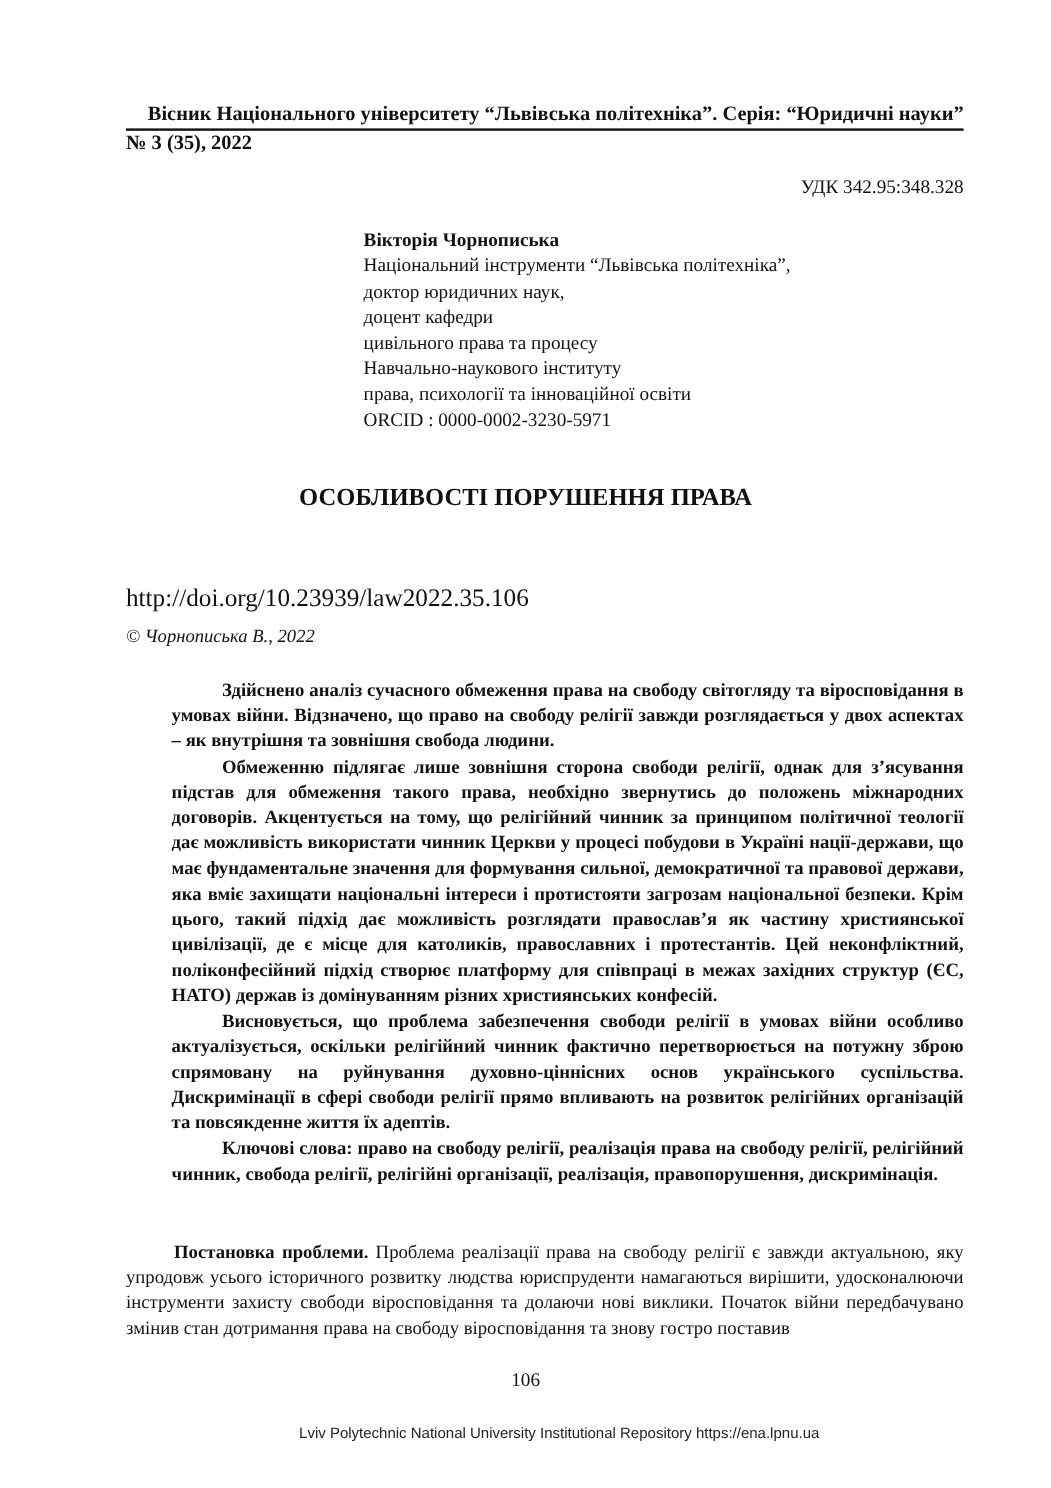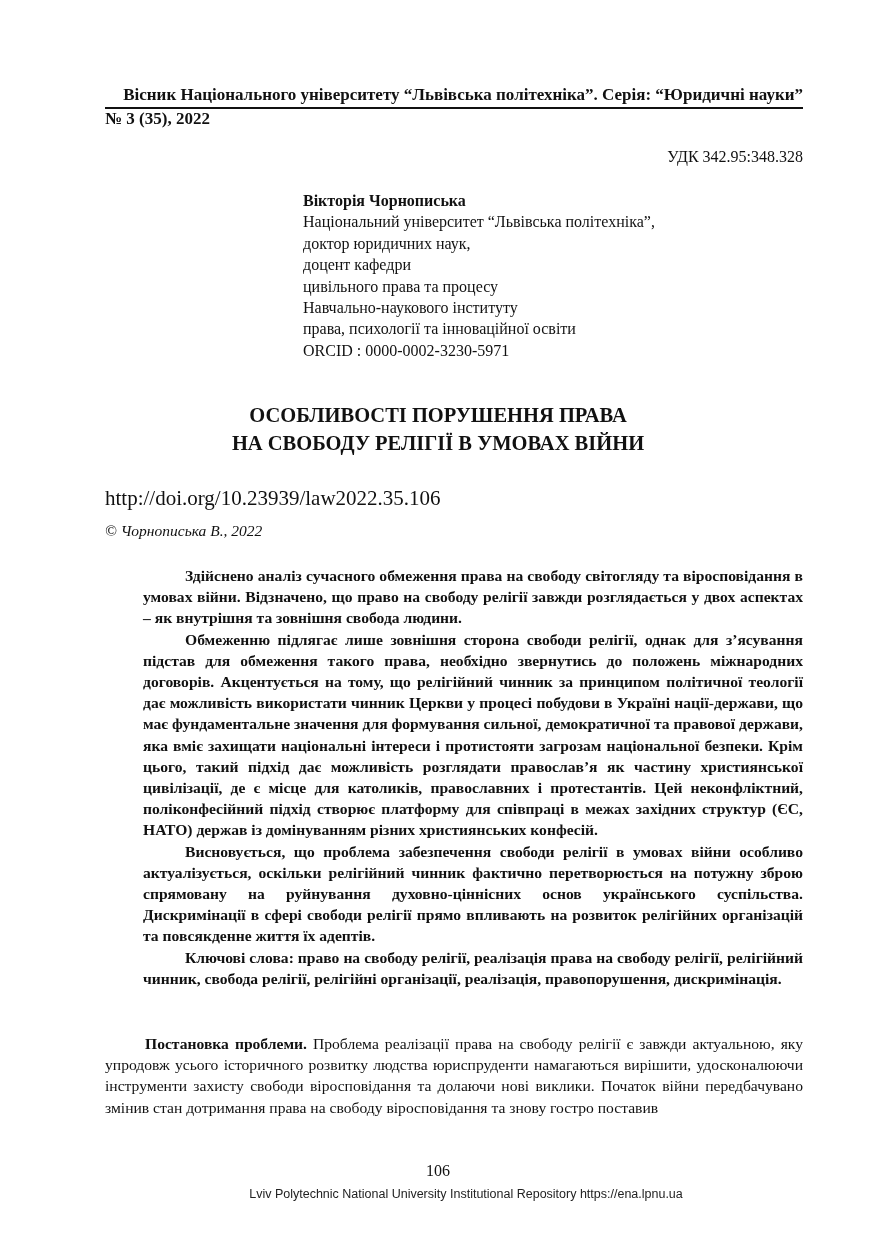--- a/index.html
+++ b/index.html
@@ -148,7 +148,7 @@
 
   <div class="author-block">
     <div class="author-name">Вікторія Чорнописька</div>
-    <div>Національний університет “Львівська політехніка”,</div>
+    <div>Національний інструменти “Львівська політехніка”,</div>
     <div>доктор юридичних наук,</div>
     <div>доцент кафедри</div>
     <div>цивільного права та процесу</div>

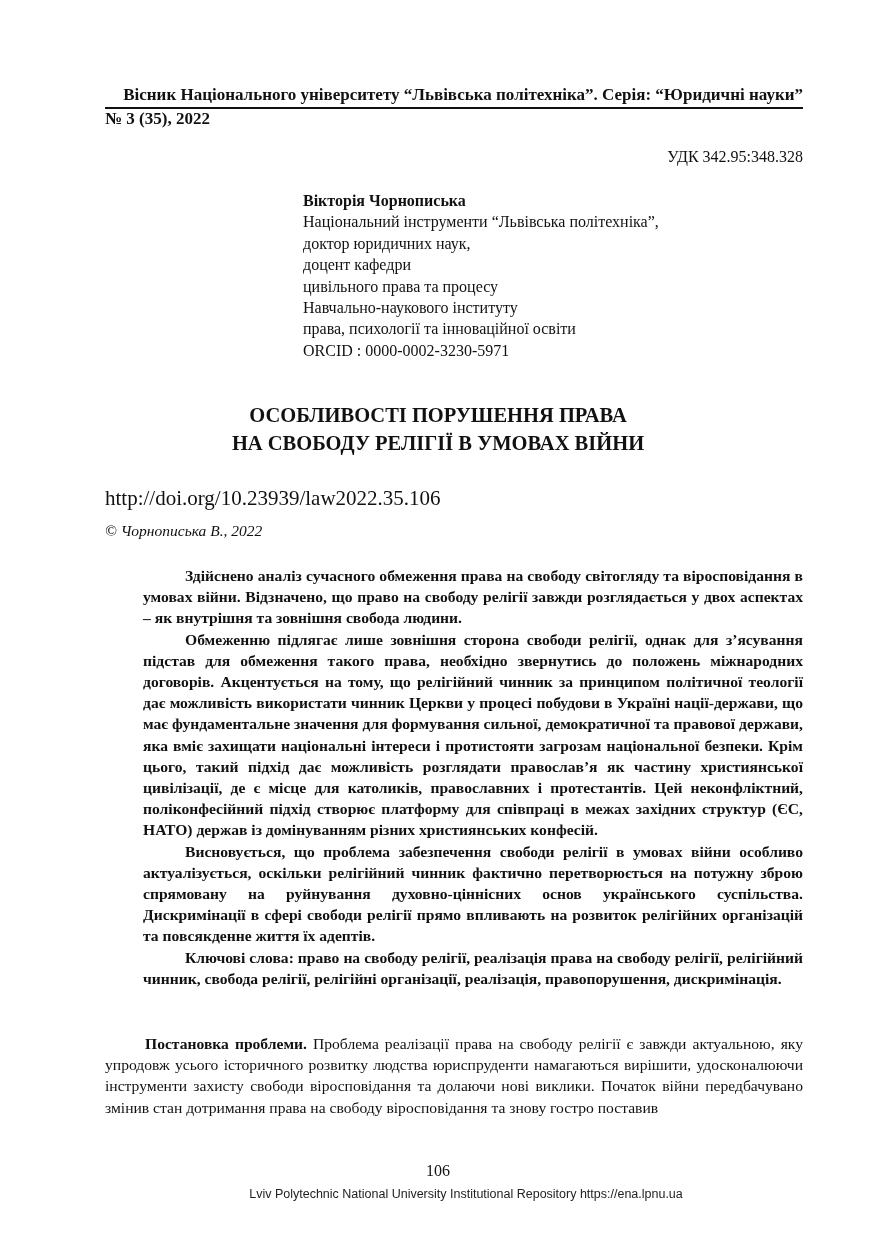--- a/index.html
+++ b/index.html
@@ -159,7 +159,6 @@
 
   <div class="title">
     <div>ОСОБЛИВОСТІ ПОРУШЕННЯ ПРАВА</div>
-    <div>НА СВОБОДУ РЕЛІГІЇ В УМОВАХ ВІЙНИ</div>
   </div>
 
   <div class="doi">

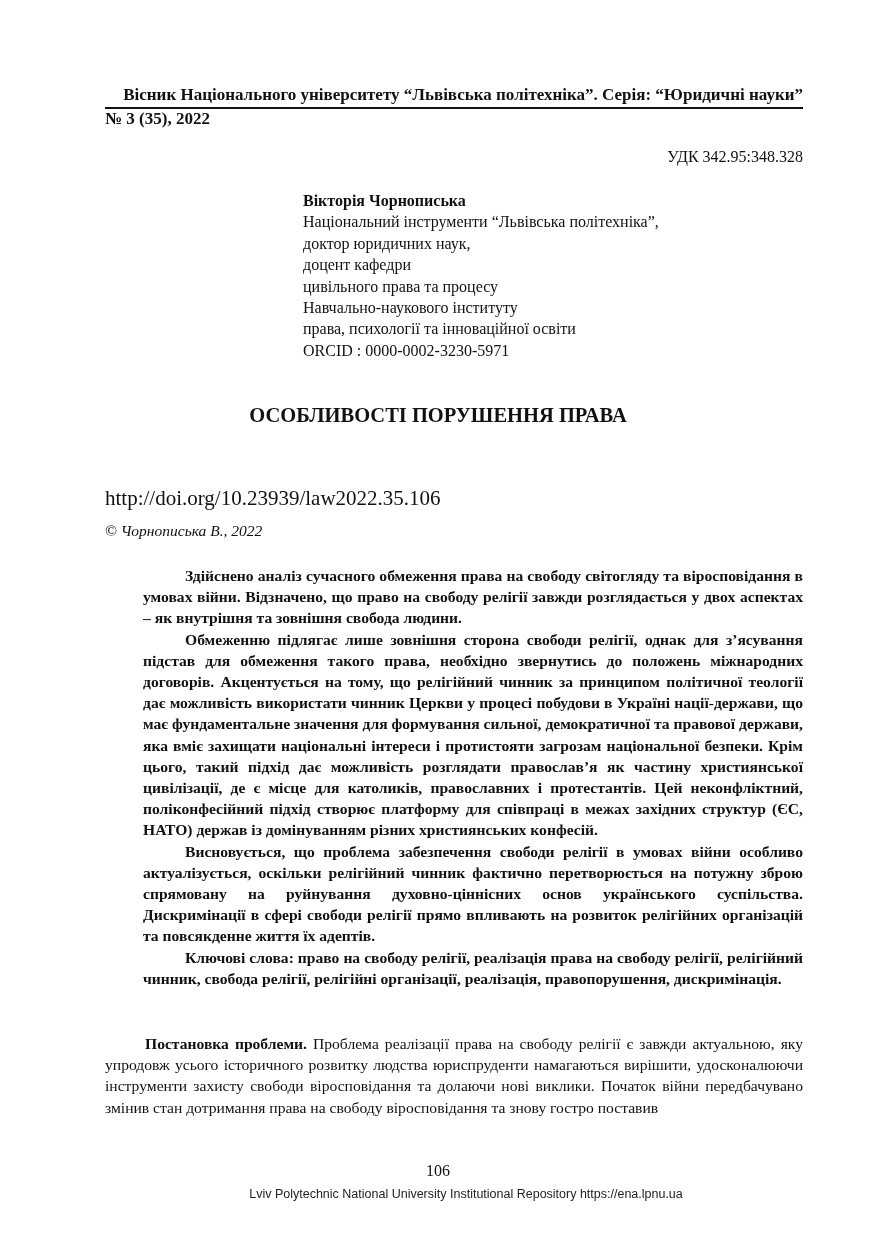--- a/index.html
+++ b/index.html
@@ -120,7 +120,6 @@
       text-align: center;
       font-size: 16px;
       line-height: 20px;
-      margin-top: 20px;
     }
     .repo-footer {
       position: absolute;

